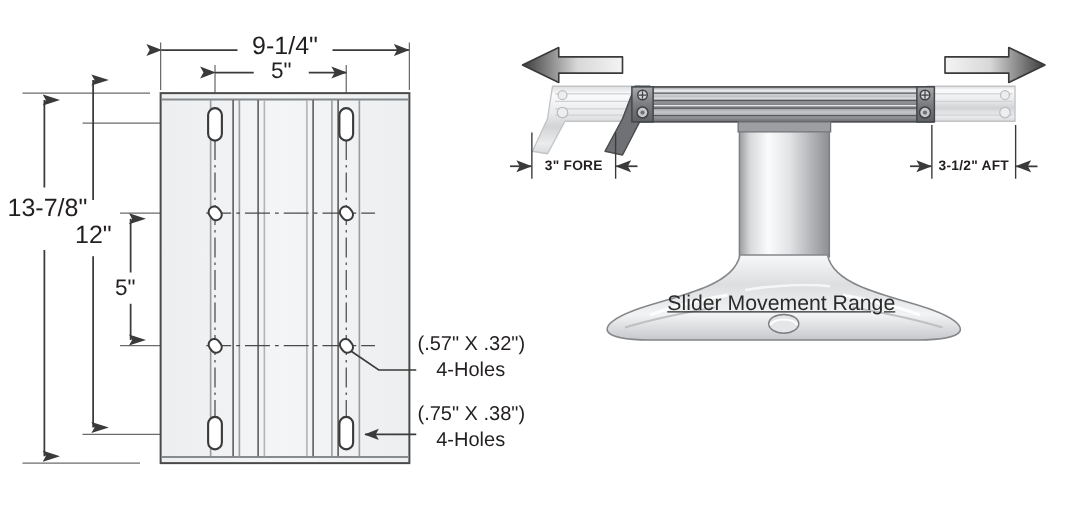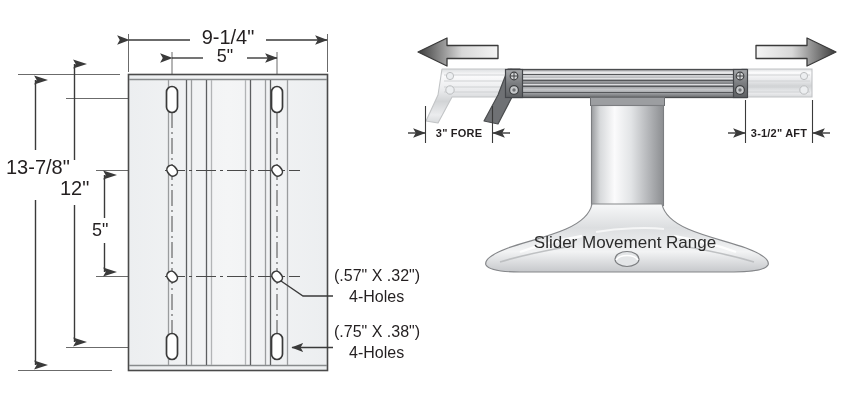--- a/index.html
+++ b/index.html
@@ -36,7 +36,7 @@
   .t-med   { font-size: 18px; }
   .t-call  { font-size: 16px; }
   .t-small { font-size: 11px; font-weight: 700; letter-spacing: .2px; }
-  .t-cap   { font-size: 17px; color: #2b2b2b; }
+  .t-cap   { font-size: 17px; color: #2b2b2b; text-decoration: underline; }
   .ta-center { transform: translateX(-50%); }
 </style>
 </head>

